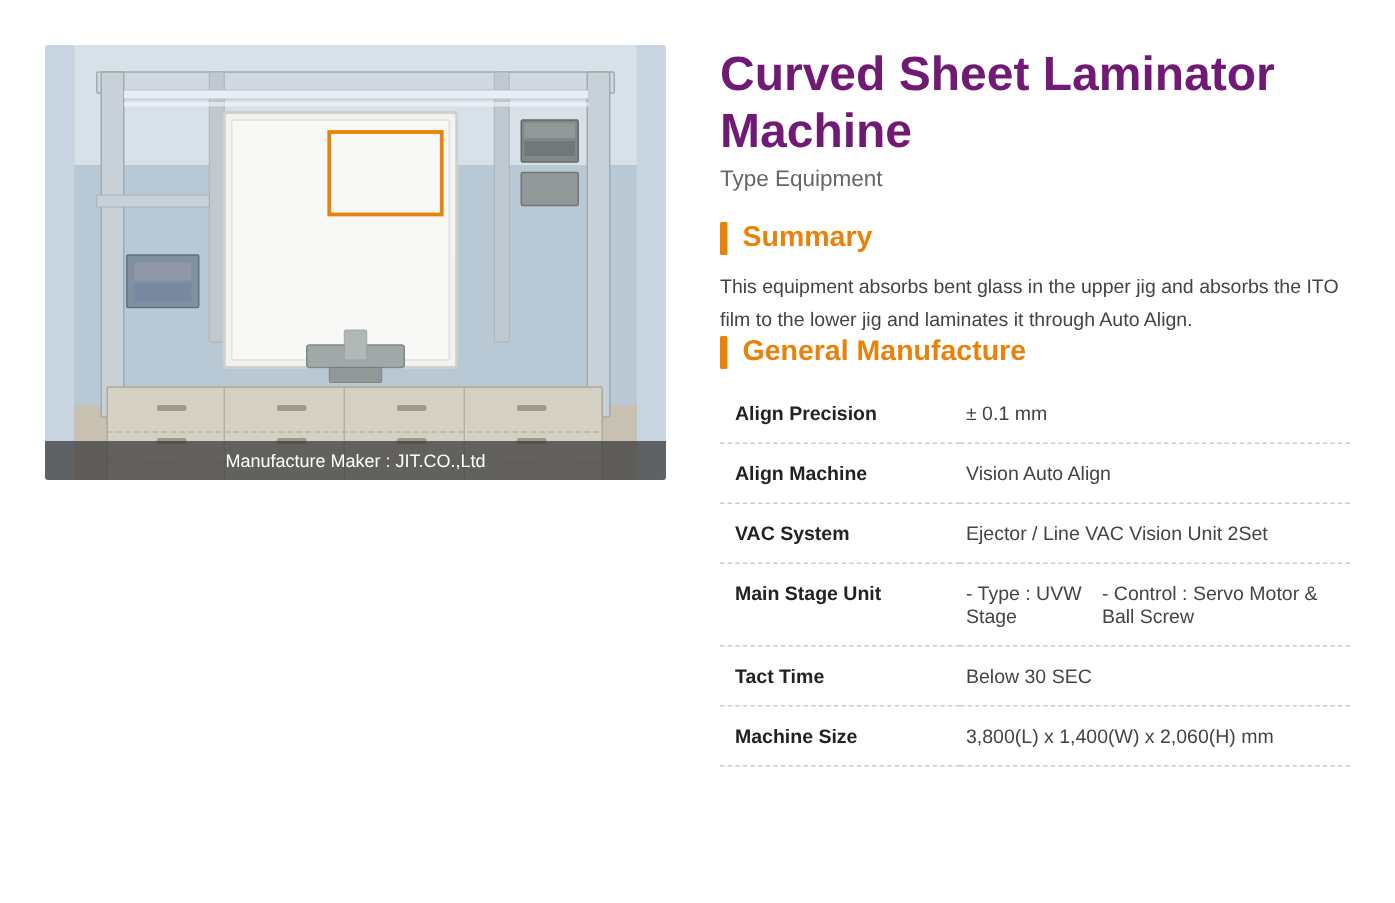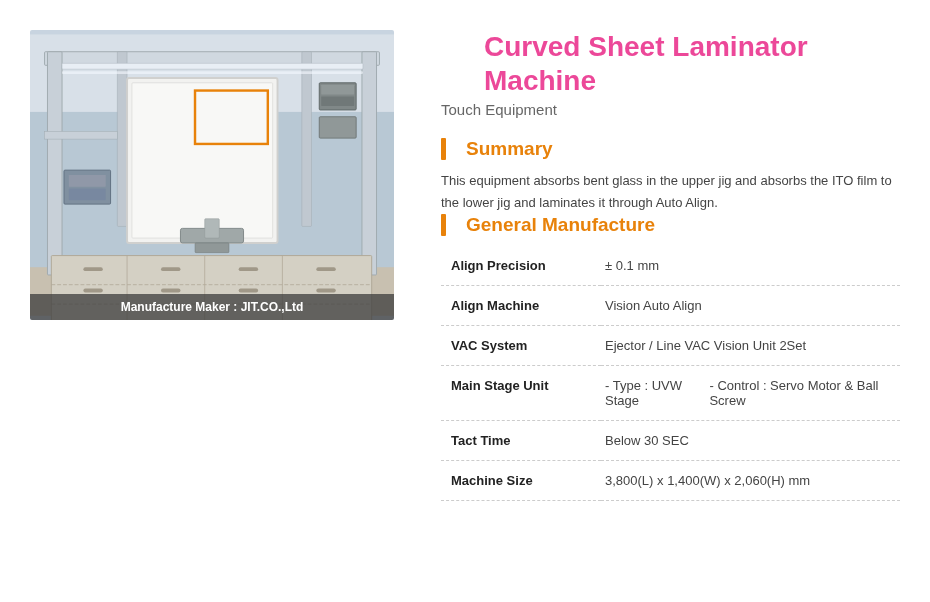--- a/index.html
+++ b/index.html
@@ -60,12 +60,11 @@
     }
 
     .product-title {
-      font-size: 28px;
+      font-size: 32px;
       font-weight: bold;
-      color: #ec4899;
+      color: #701a75;
       line-height: 1.2;
       margin-bottom: 4px;
-      margin-left: 43px;
     }
 
     .product-subtitle {

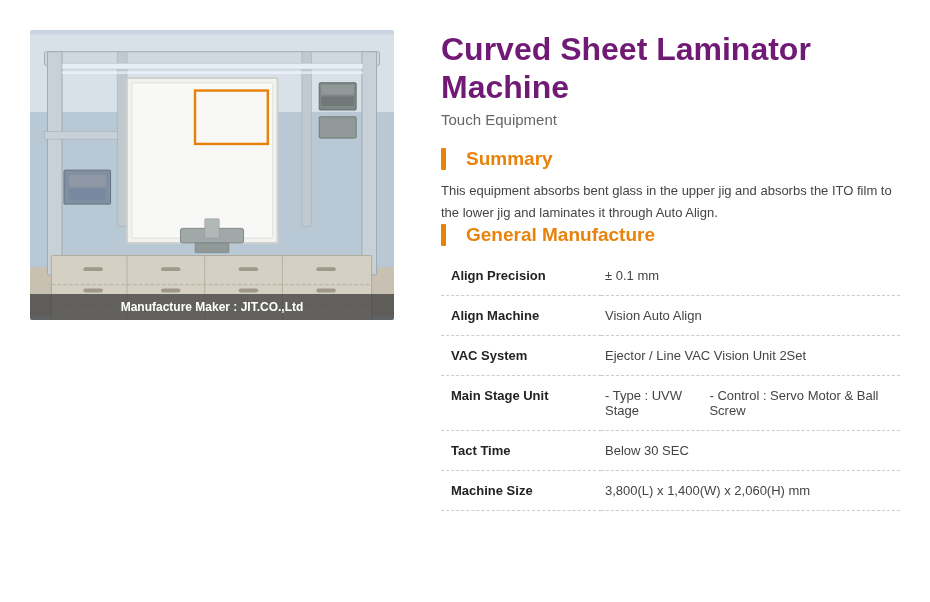--- a/index.html
+++ b/index.html
@@ -221,7 +221,7 @@
   <div class="right-panel">
 
     <h1 class="product-title">Curved Sheet Laminator Machine</h1>
-    <p class="product-subtitle">Touch Equipment</p>
+    <p class="product-subtitle">Type Equipment</p>
 
     <div class="section-heading">
       <div class="section-bar"></div>

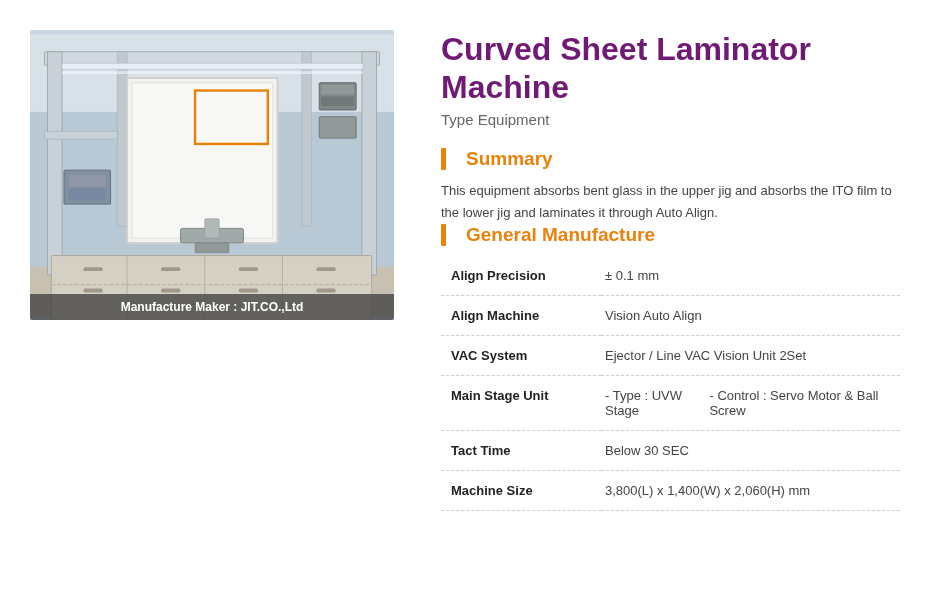--- a/index.html
+++ b/index.html
@@ -76,7 +76,7 @@
     .section-heading {
       display: flex;
       align-items: center;
-      gap: 20px;
+      gap: 10px;
       margin-bottom: 10px;
     }
 

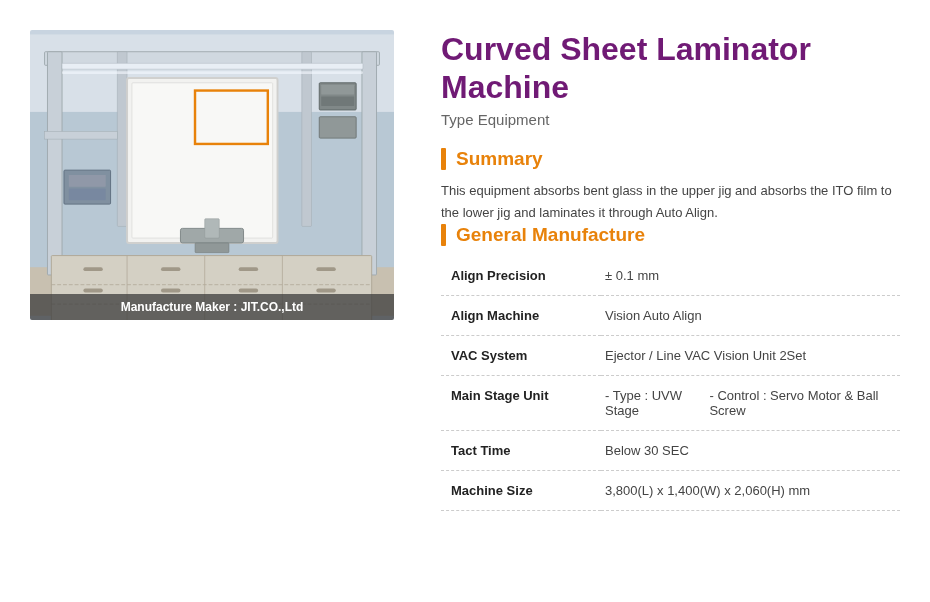--- a/index.html
+++ b/index.html
@@ -31,13 +31,12 @@
     }
 
     .machine-image {
-      width: 364px;
+      width: 414px;
       height: 290px;
       background: #c8d4e0;
       position: relative;
       overflow: hidden;
       border-radius: 2px;
-      font-weight: bold;
     }
 
     .image-caption {

